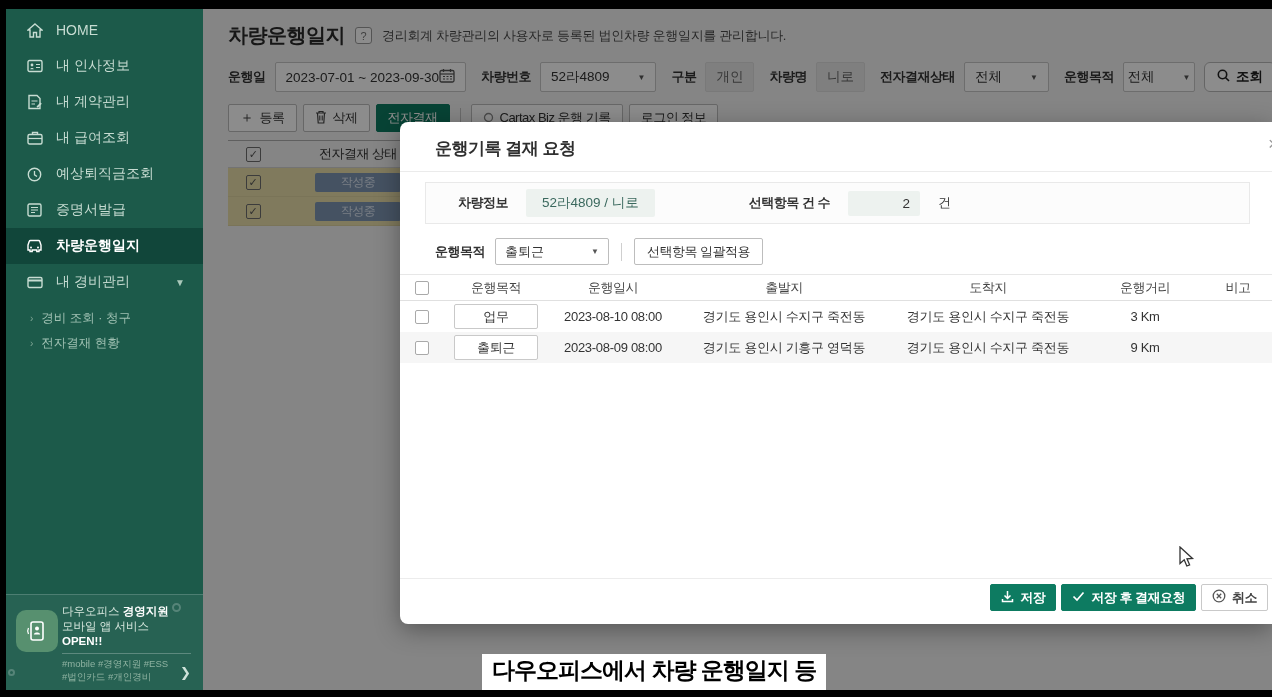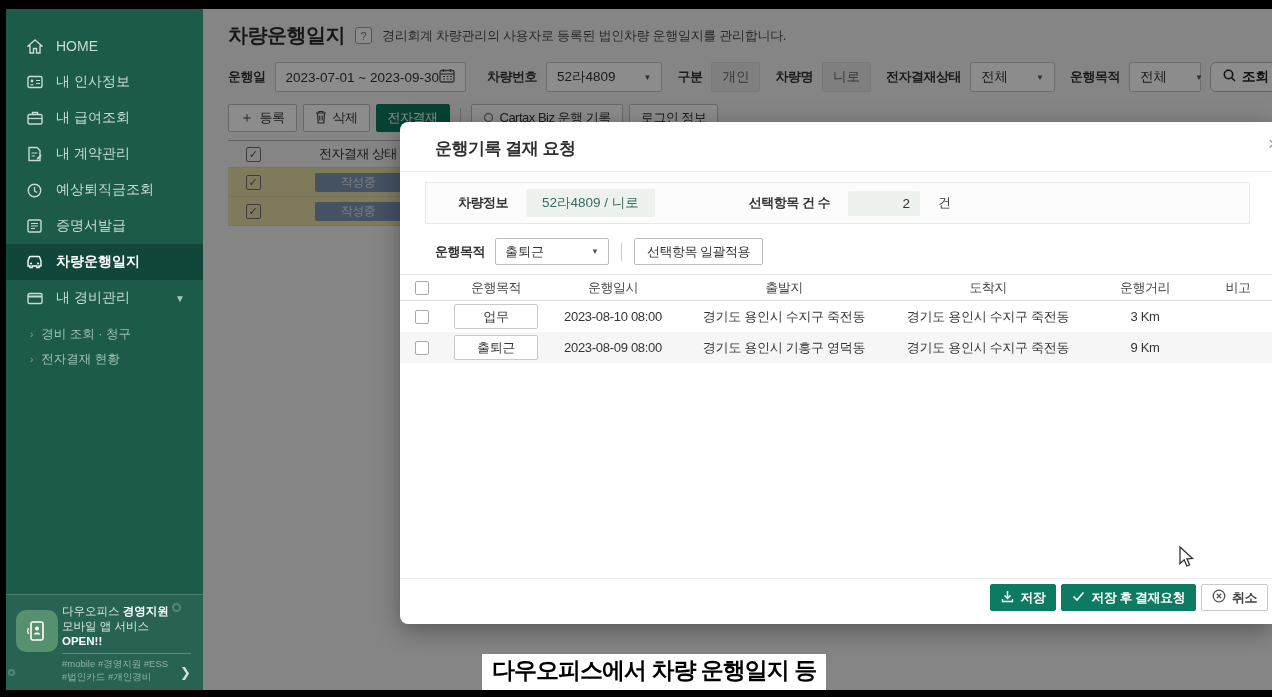--- a/index.html
+++ b/index.html
@@ -18,7 +18,7 @@
 
   
   #sidebar{position:absolute;left:0;top:0;width:203px;height:697px;background:var(--sidebar);z-index:10;}
-  .menu{padding-top:28px;}
+  .menu{padding-top:12px;}
   .side-item{height:36px;display:flex;align-items:center;padding-left:26px;gap:13px;
     font-size:14px;color:#c7dcd2;cursor:default;}
   .side-item.active{background:var(--sidebar-active);color:#fff;font-weight:bold;}

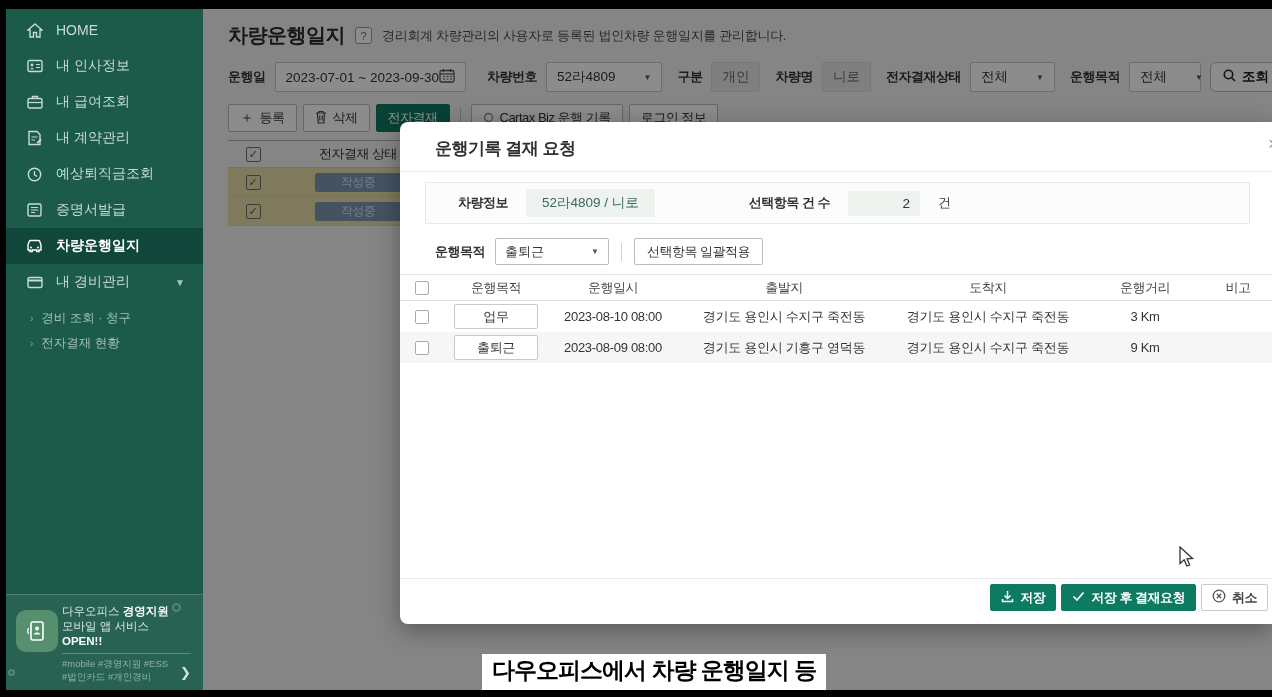--- a/index.html
+++ b/index.html
@@ -264,7 +264,7 @@
             </svg>
         </span>
       </div>
-      <span class="flabel" style="margin-left:12px;">차량번호</span>
+      <span class="flabel" style="margin-left:6px;">차량번호</span>
       <div class="fbox sel" style="width:150px;">
         <span>52라4809</span>
         <span class="dd">▼</span>

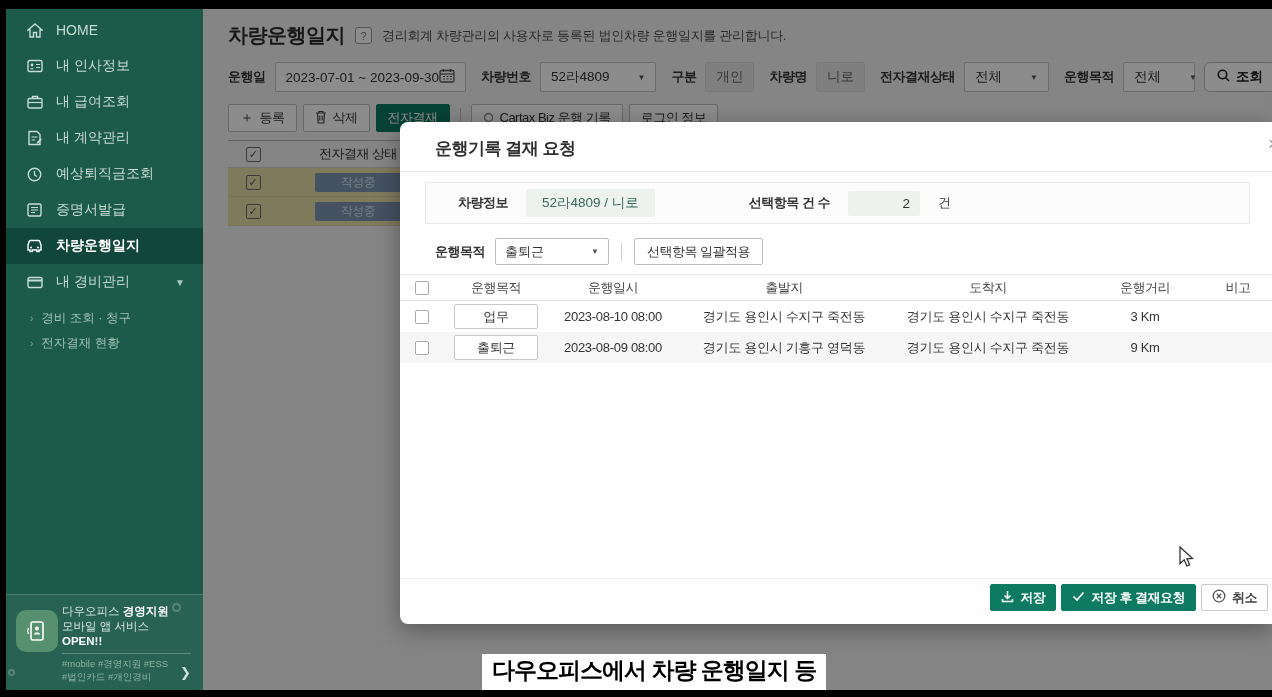--- a/index.html
+++ b/index.html
@@ -54,7 +54,7 @@
   .flabel{font-weight:bold;letter-spacing:-.5px;}
   .fbox{height:30px;background:#fff;border:1px solid #c6c6c6;border-radius:2px;display:flex;
     align-items:center;padding:0 10px;font-size:13.5px;color:#333;}
-  .fbox.sel{justify-content:flex-start;gap:20px;}
+  .fbox.sel{justify-content:center;gap:20px;}
   .fbox .dd{font-size:8px;color:#555;margin-left:8px;}
   .fbox.dis{background:#e8e8e8;border-color:#dcdcdc;color:#666;justify-content:center;}
   .search-btn{height:30px;background:#fff;border:1px solid #b9b9b9;border-radius:6px;display:flex;

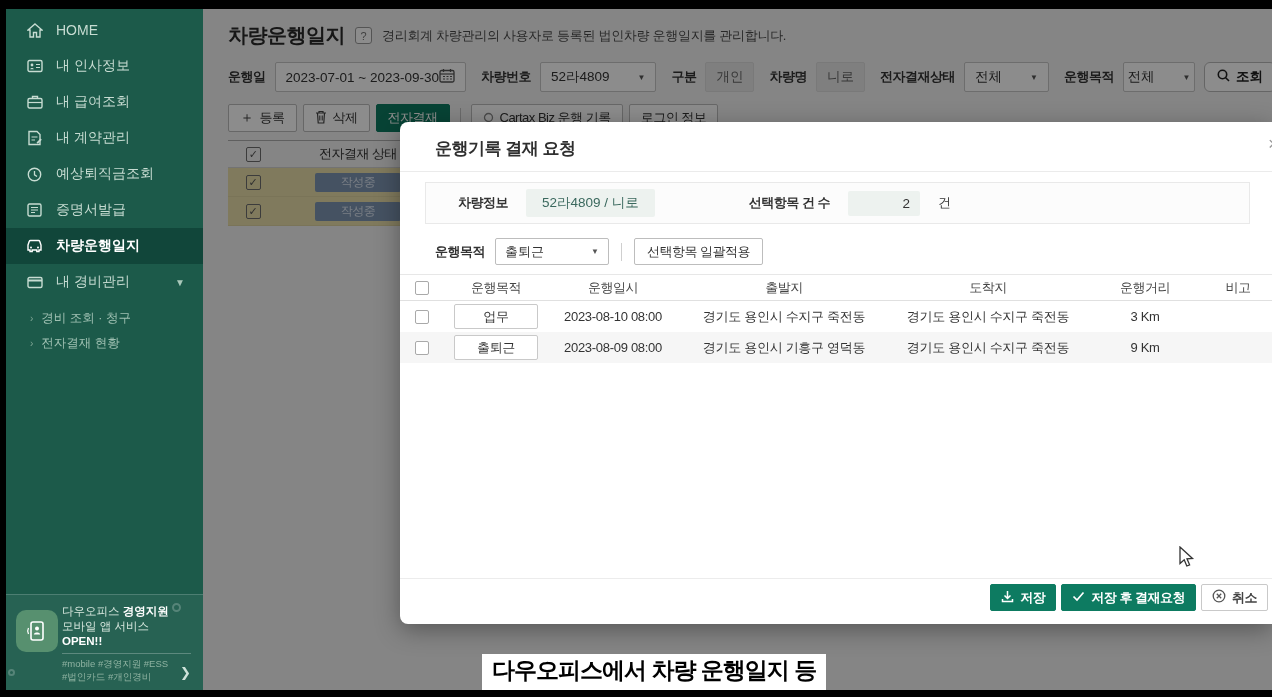--- a/index.html
+++ b/index.html
@@ -155,6 +155,16 @@
       </div>
       <div class="side-item">
         <span class="ico">
+          <svg width="15" height="16" viewBox="0 0 15 16">
+              <path d="M2 1.5 H10 L13 4.5 V14.5 H2 Z" fill="none" stroke="#c7dcd2" stroke-width="1.4"></path>
+              <path d="M4.5 7 H10.5 M4.5 10 H8" stroke="#c7dcd2" stroke-width="1.2"></path>
+              <path d="M9.5 12.5 L13.5 8.5 L14.8 9.8 L10.8 13.8 Z" fill="#c7dcd2"></path>
+            </svg>
+        </span>
+        <span>내 계약관리</span>
+      </div>
+      <div class="side-item">
+        <span class="ico">
           <svg width="16" height="14" viewBox="0 0 16 14">
               <rect x="1" y="3.5" width="14" height="9.5" rx="1.5" fill="none" stroke="#c7dcd2" stroke-width="1.4"></rect>
               <path d="M5.5 3.5 V1.5 H10.5 V3.5" fill="none" stroke="#c7dcd2" stroke-width="1.4"></path>
@@ -162,16 +172,6 @@
             </svg>
         </span>
         <span>내 급여조회</span>
-      </div>
-      <div class="side-item">
-        <span class="ico">
-          <svg width="15" height="16" viewBox="0 0 15 16">
-              <path d="M2 1.5 H10 L13 4.5 V14.5 H2 Z" fill="none" stroke="#c7dcd2" stroke-width="1.4"></path>
-              <path d="M4.5 7 H10.5 M4.5 10 H8" stroke="#c7dcd2" stroke-width="1.2"></path>
-              <path d="M9.5 12.5 L13.5 8.5 L14.8 9.8 L10.8 13.8 Z" fill="#c7dcd2"></path>
-            </svg>
-        </span>
-        <span>내 계약관리</span>
       </div>
       <div class="side-item">
         <span class="ico">

